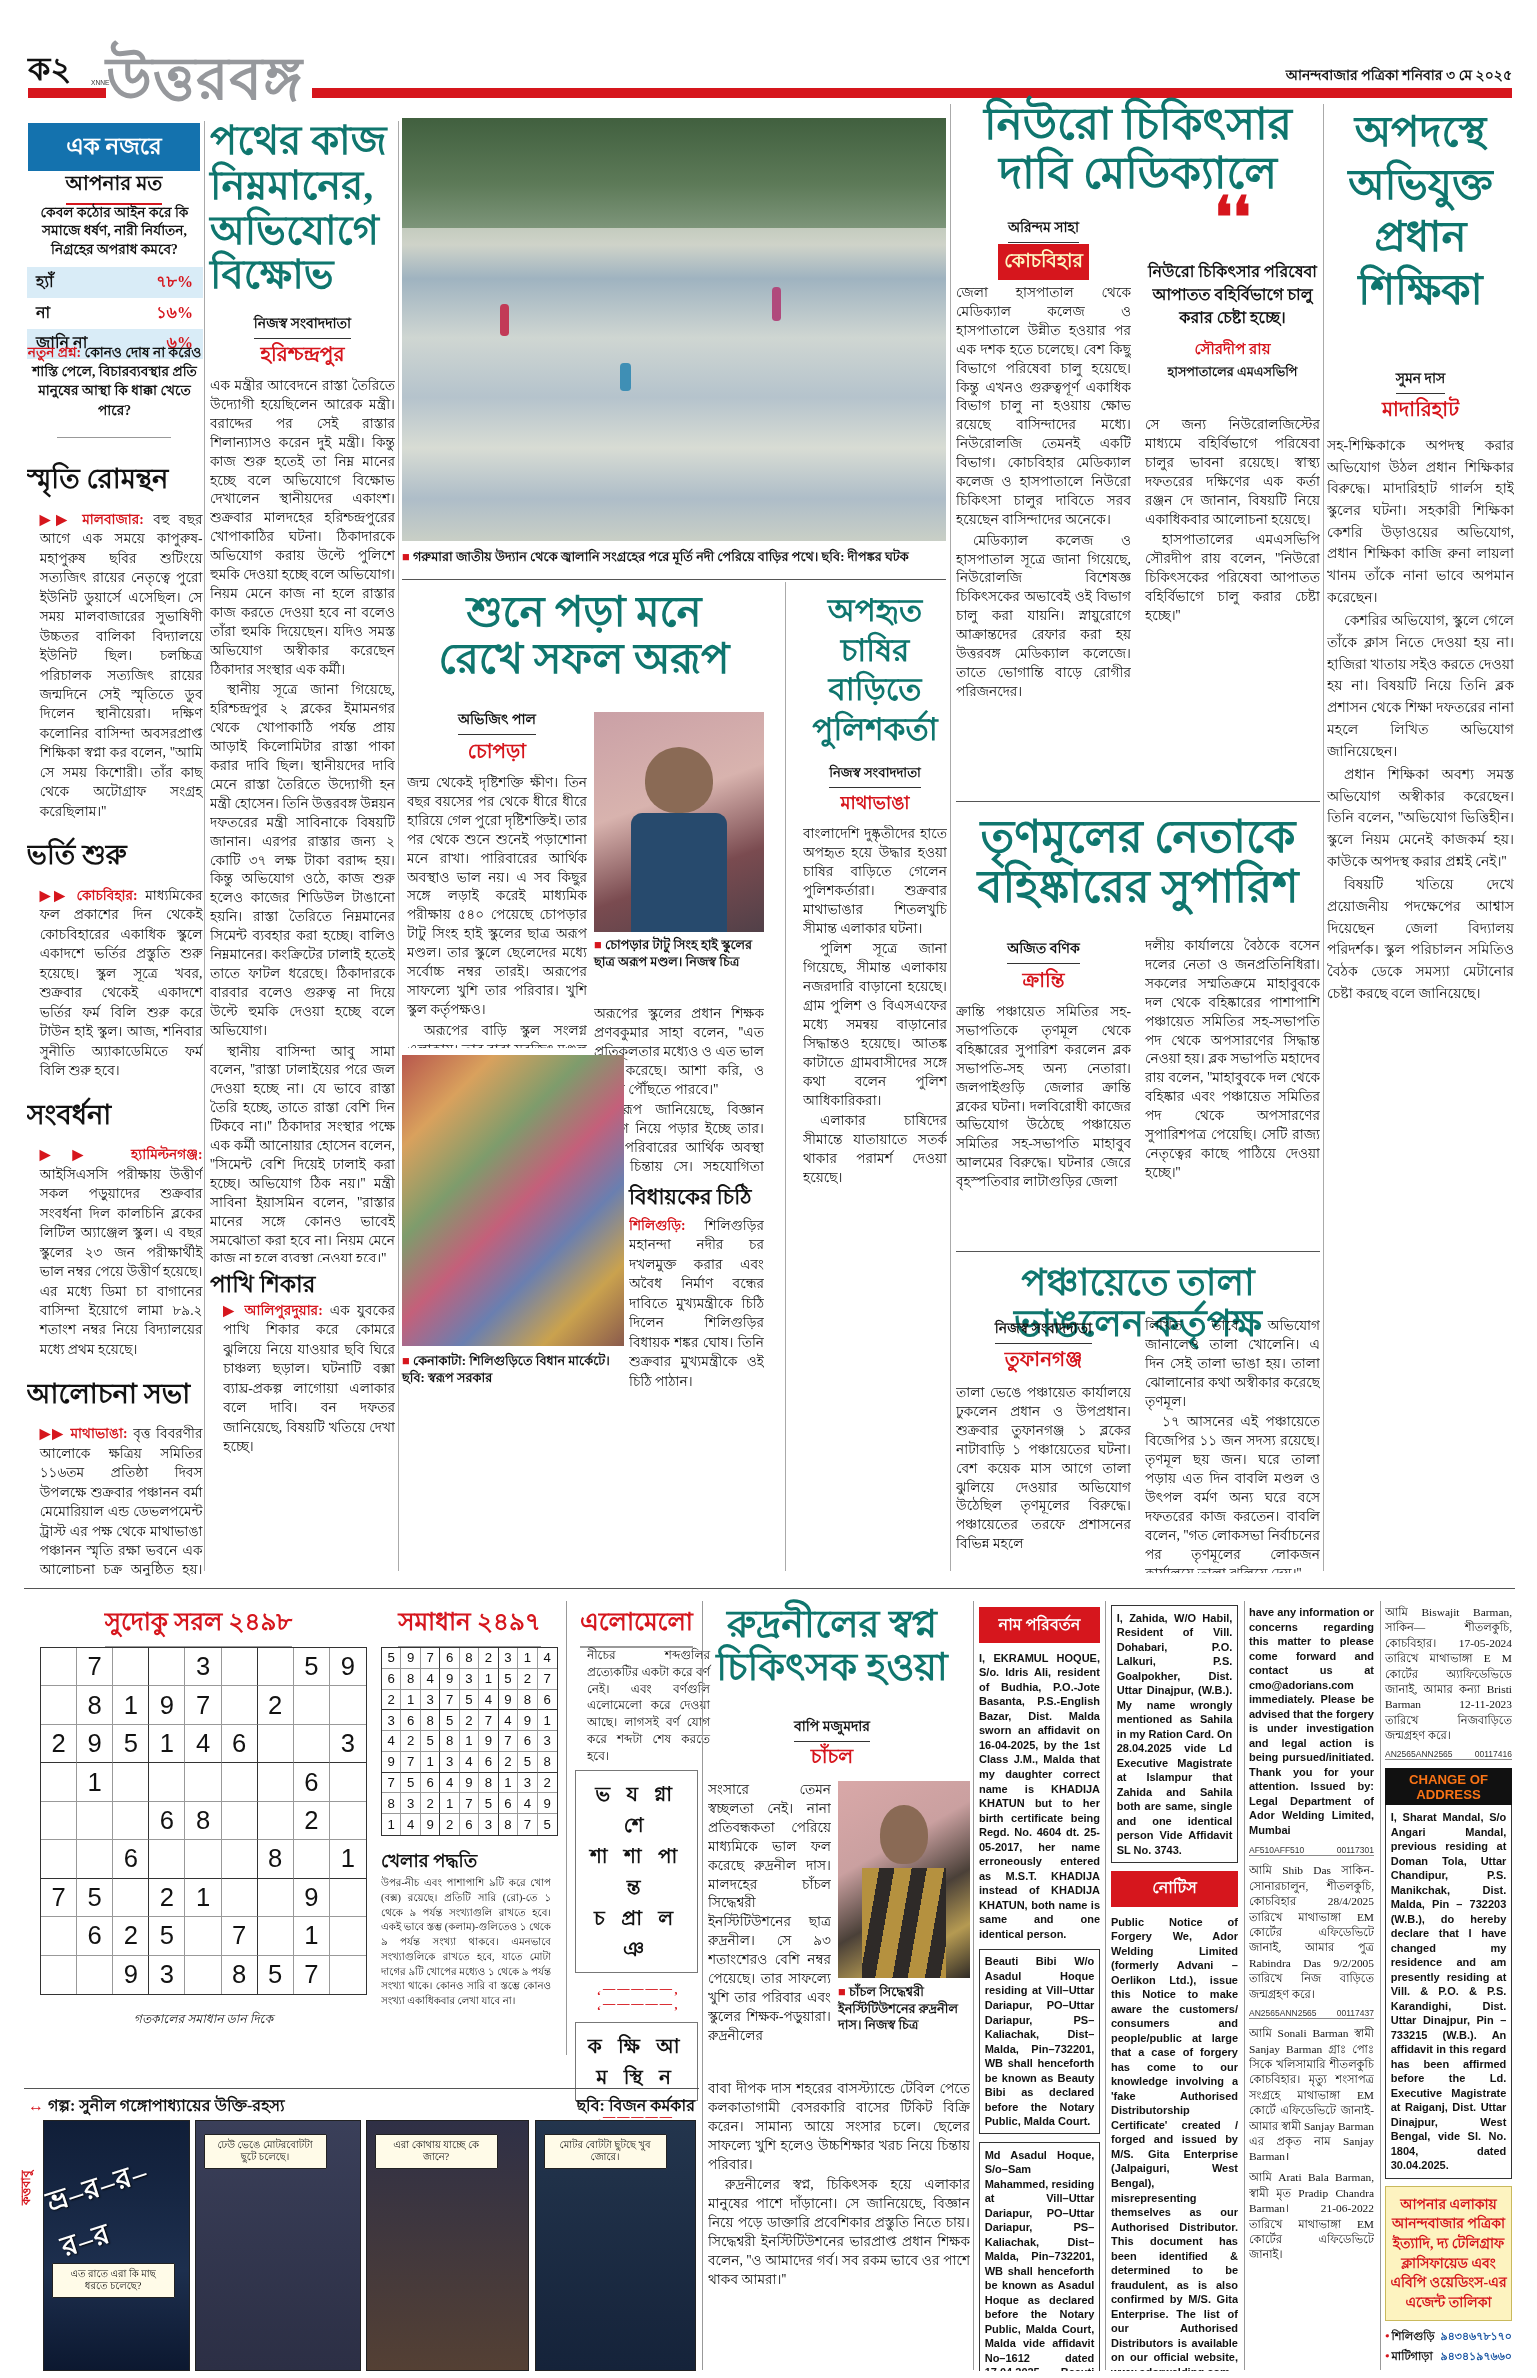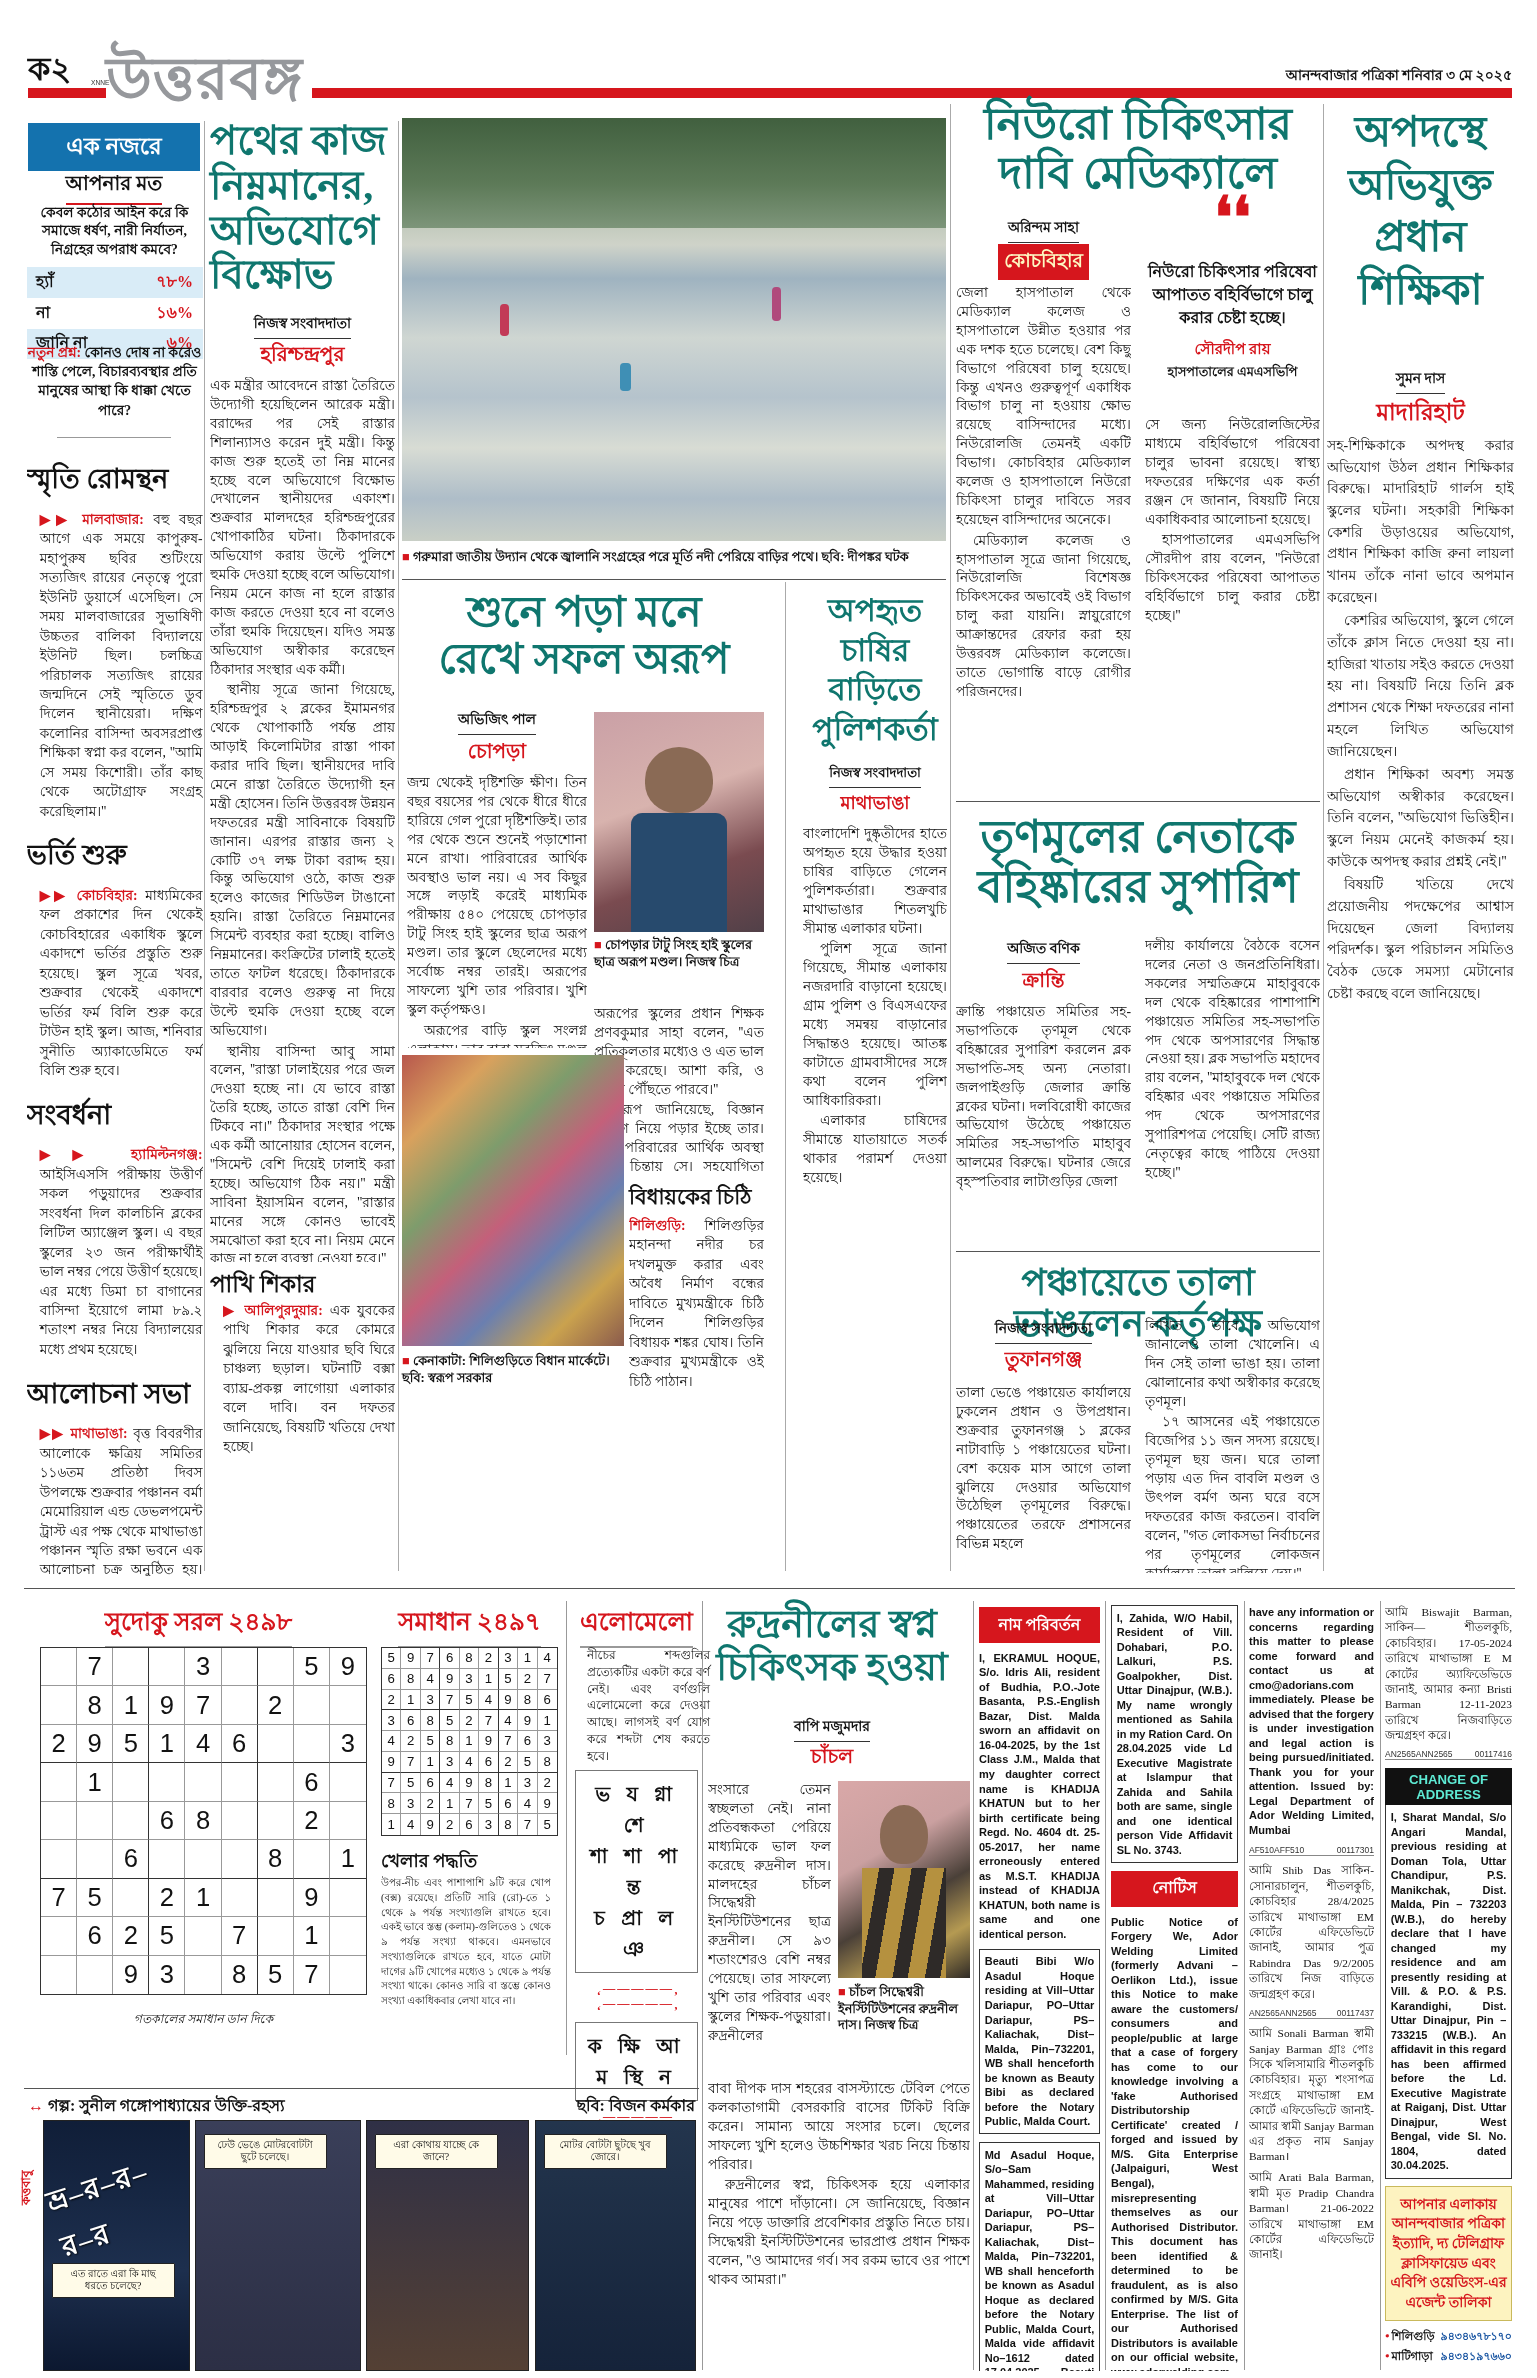--- a/index.html
+++ b/index.html
@@ -227,7 +227,7 @@
 প্রধান
 শিক্ষিকা</div>
   <div class="abs byline" style="left:1327px;top:367px;width:187px;"><span class="u">সুমন দাস</span></div>
-  <div class="abs dateline" style="left:1327px;top:394px;width:187px;font-size:23px;">মাদারিহাট</div>
+  <div class="abs dateline" style="left:1327px;top:394px;width:187px;font-size:20px;">মাদারিহাট</div>
   <div class="abs body-col" id="teacher-body" style="left:1327px;top:435px;width:187px;height:1136px;font-size:14px;line-height:1.55;">
       <p class="para">সহ-শিক্ষিকাকে অপদস্থ করার অভিযোগ উঠল প্রধান শিক্ষিকার বিরুদ্ধে। মাদারিহাট গার্লস হাই স্কুলের ঘটনা। সহকারী শিক্ষিকা কেশরি উড়াওয়ের অভিযোগ, প্রধান শিক্ষিকা কাজি রুনা লায়লা খানম তাঁকে নানা ভাবে অপমান করেছেন।</p>
       <p class="para">কেশরির অভিযোগ, স্কুলে গেলে তাঁকে ক্লাস নিতে দেওয়া হয় না। হাজিরা খাতায় সইও করতে দেওয়া হয় না। বিষয়টি নিয়ে তিনি ব্লক প্রশাসন থেকে শিক্ষা দফতরের নানা মহলে লিখিত অভিযোগ জানিয়েছেন।</p>

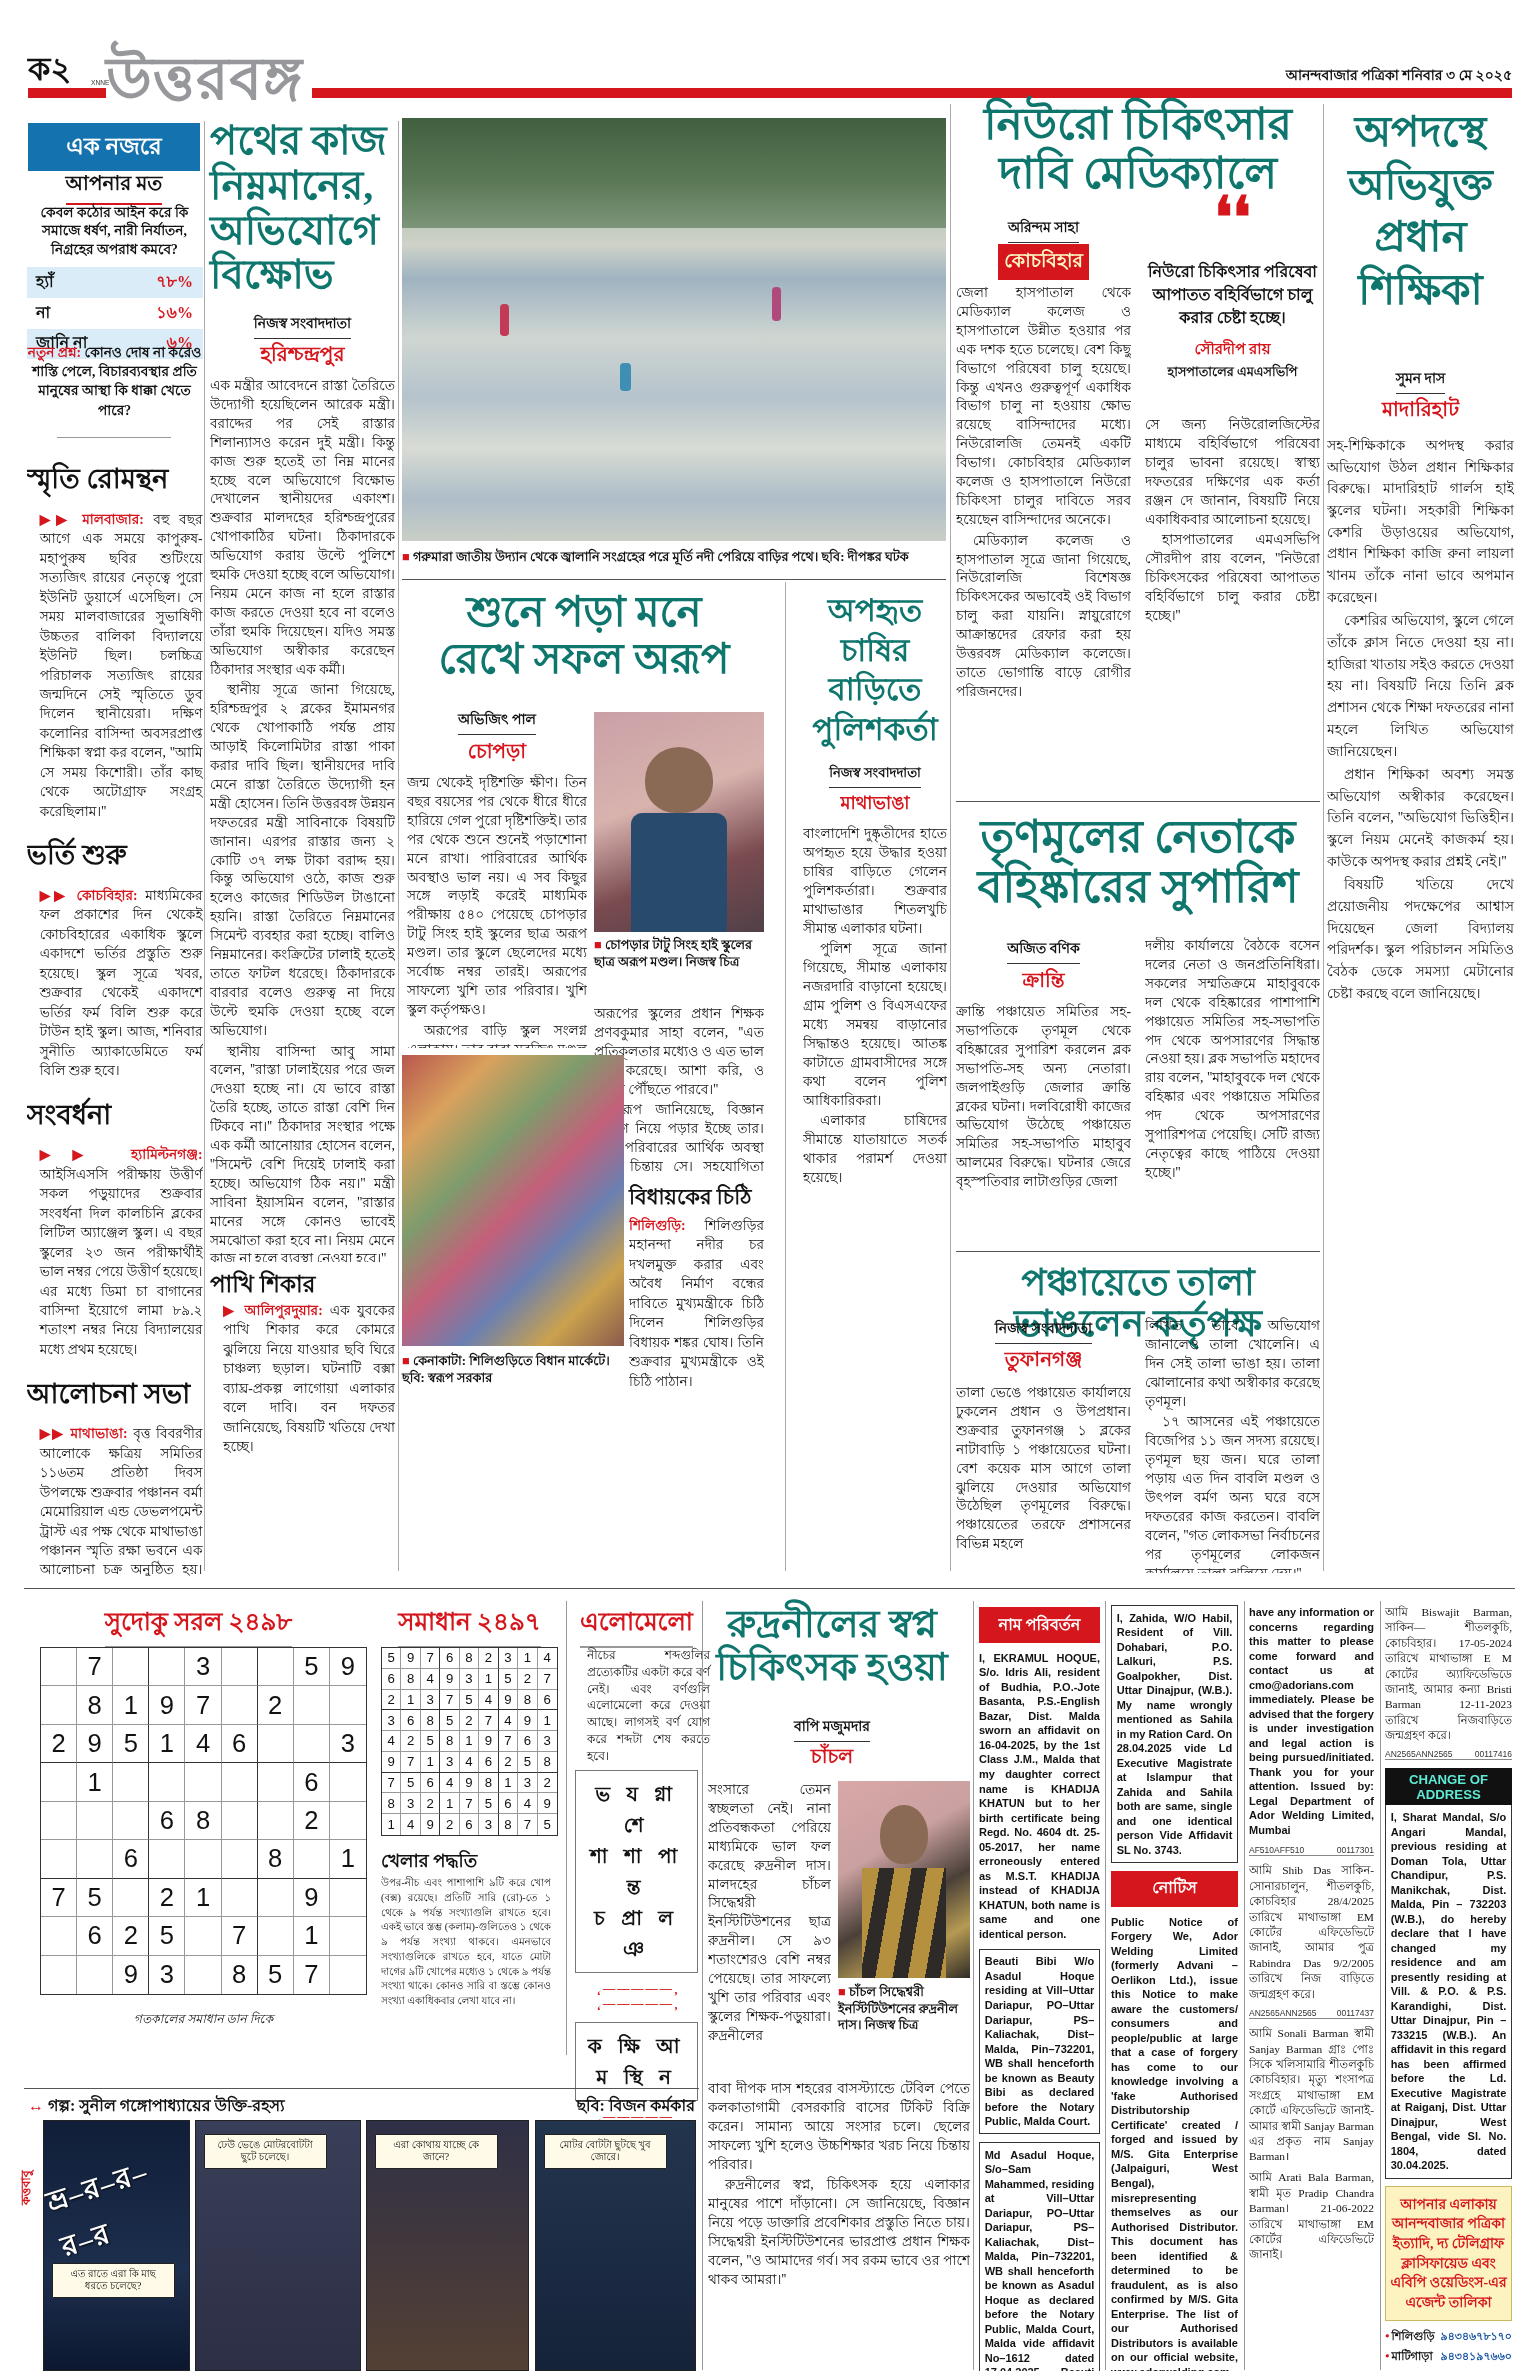--- a/index.html
+++ b/index.html
@@ -45,7 +45,7 @@
   .elo-ans{color:var(--red);font-size:12.3px;font-weight:bold;text-align:center;transform:rotate(180deg);letter-spacing:1.9px;}
   .cl-col{position:absolute;overflow:hidden;font-family:"Liberation Sans",sans-serif;}
   .cl-head-red{background:var(--red);color:#fff;font-weight:bold;font-size:16px;text-align:center;padding:4.7px 0;margin:1.9px 0 7.6px 0;font-family:"Liberation Serif",serif;}
-  .cl-head-black{background:#111;color:#5eead4;font-weight:bold;font-size:13.2px;text-align:center;padding:2.8px 0;border:0.9px solid #111;}
+  .cl-head-black{background:#111;color:#f97316;font-weight:bold;font-size:13.2px;text-align:center;padding:2.8px 0;border:0.9px solid #111;}
   .cl-en{font-size:11px;font-weight:bold;line-height:1.32;text-align:justify;margin-bottom:7.6px;}
   .cl-bn{font-size:11.4px;line-height:1.35;text-align:justify;font-family:"Liberation Serif",serif;margin-bottom:5.7px;}
   .cl-box{border:0.9px solid #333;padding:4.7px;margin-bottom:7.6px;}

